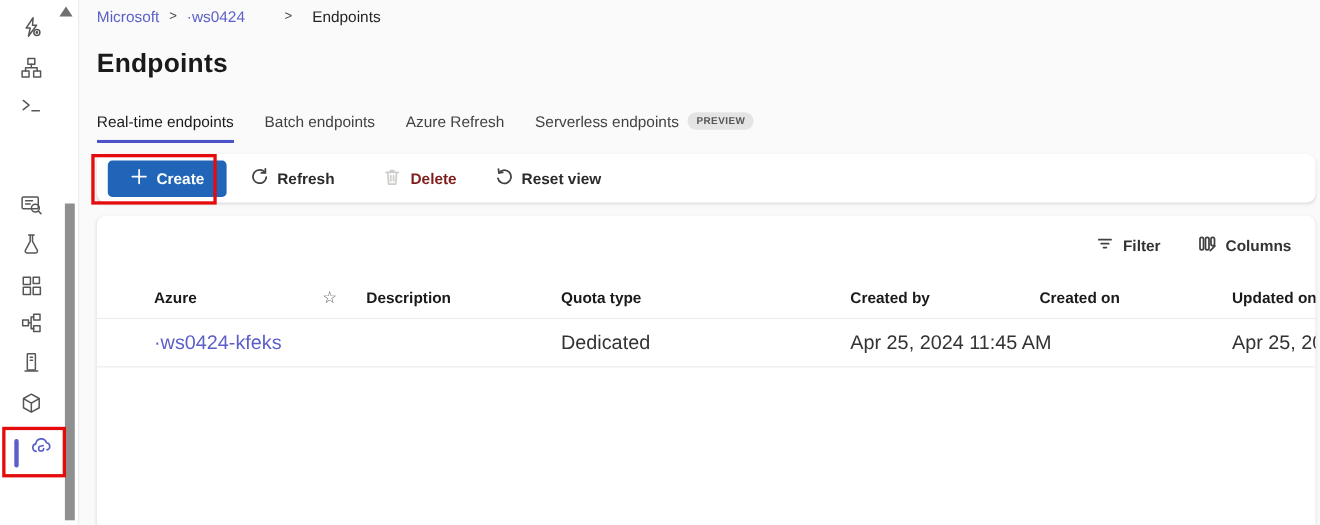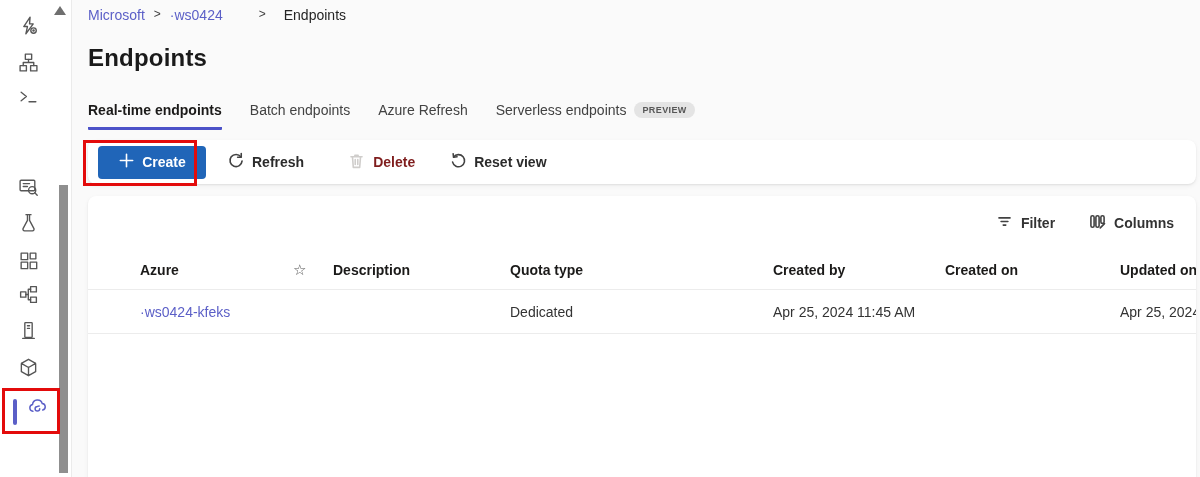--- a/index.html
+++ b/index.html
@@ -40,7 +40,7 @@
 
   .tabs { position:absolute; left:88px; top:102px; display:flex; gap:28px; align-items:flex-start; }
   .tab { font-size:14px; color:#424242; padding-bottom:9px; cursor:pointer; display:flex; align-items:center; border-bottom:3px solid transparent; }
-  .tab.active { color:#1b1a19; font-weight:700; border-bottom:3px solid #4c52c8; border-radius:0 0 1px 1px; }
+  .tab.active { color:#1b1a19; font-weight:400; border-bottom:3px solid #4c52c8; border-radius:0 0 1px 1px; }
   .badge {
     display:inline-block; margin-left:8px; background:#e4e4e4; color:#565656;
     font-size:9px; font-weight:700; letter-spacing:.4px; padding:3px 8px; border-radius:9px;

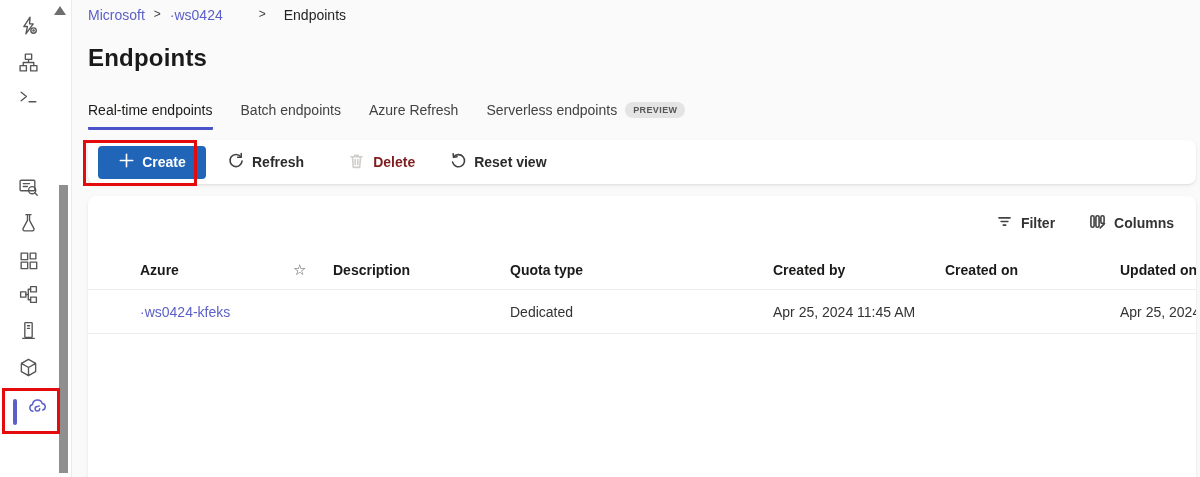--- a/index.html
+++ b/index.html
@@ -86,7 +86,7 @@
     padding-left:52px; align-items:center; white-space:nowrap; }
   .thead { height:40px; border-bottom:1px solid #ececec; font-size:14px; font-weight:700; color:#1b1a19; }
   .thead .star-h { font-weight:400; color:#565656; font-size:15px; cursor:pointer; }
-  .trow { height:44px; border-bottom:1px solid #ececec; font-size:14px; color:#333; }
+  .trow { height:44px; border-bottom:1px solid #ececec; font-size:18px; color:#333; }
   .cell-link { color:#5b5fc7; text-decoration:none; cursor:pointer; }
 
   

